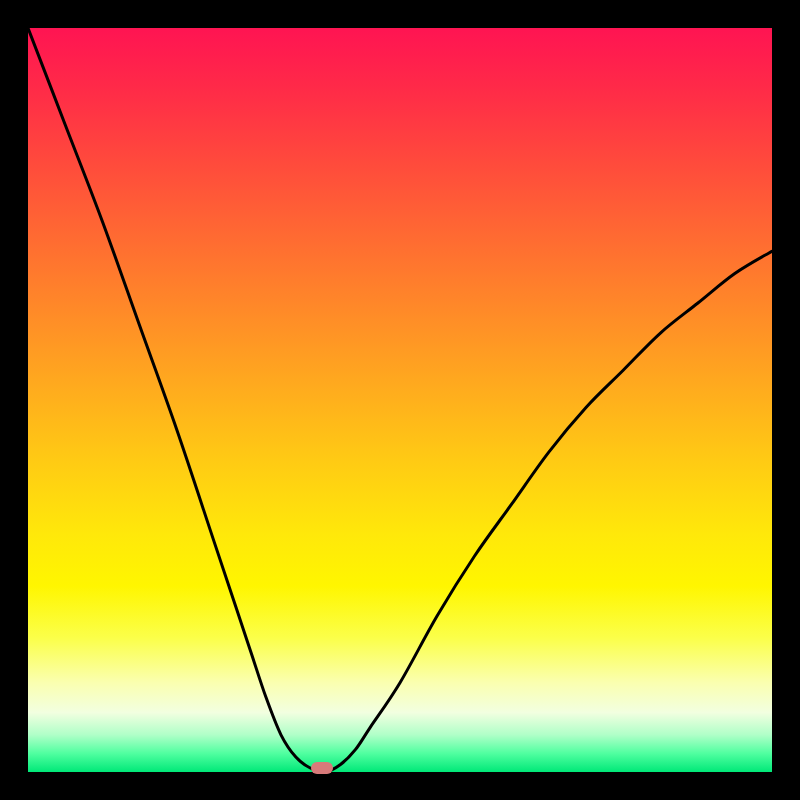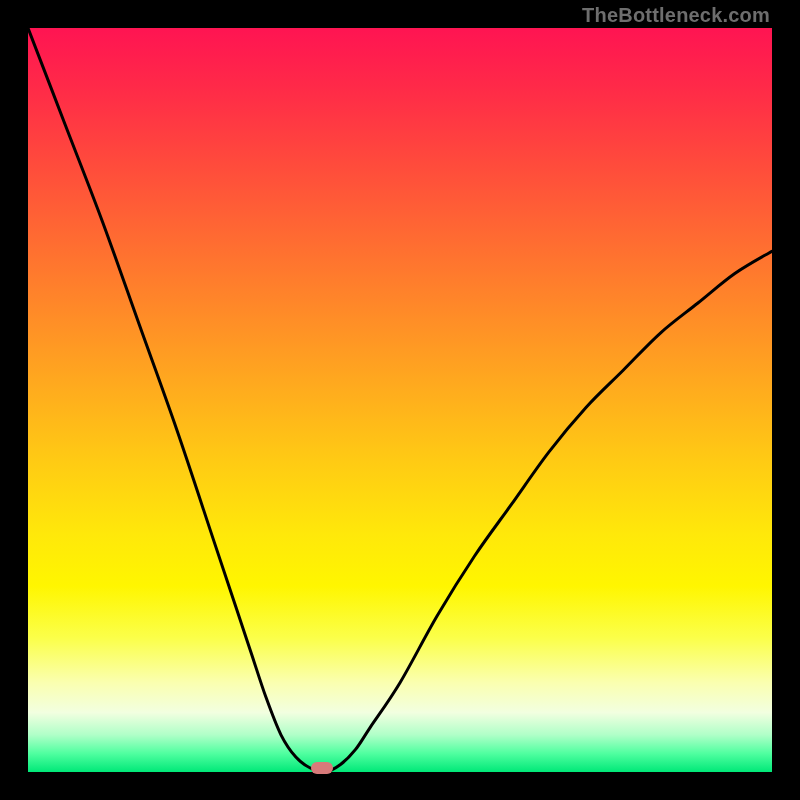--- a/index.html
+++ b/index.html
@@ -64,7 +64,6 @@
 <body>
 
 <div class="chart-container">
-  <div class="watermark">TheBottleneck.com</div>
   <div class="plot-area">
     <svg class="curve-svg" viewBox="0 0 744 744" preserveAspectRatio="none">
       <path id="curve-path" fill="none" stroke="#000000" stroke-width="3" stroke-linecap="round" stroke-linejoin="round" d="M 0.00 0.00 C 6.20 16.12, 24.80 64.48, 37.20 96.72 C 49.60 128.96, 62.00 159.96, 74.40 193.44 C 86.80 226.92, 99.20 262.88, 111.60 297.60 C 124.00 332.32, 136.40 365.80, 148.80 401.76 C 161.20 437.72, 176.08 483.60, 186.00 513.36 C 195.92 543.12, 202.12 561.72, 208.32 580.32 C 214.52 598.92, 218.24 610.08, 223.20 624.96 C 228.16 639.84, 233.12 655.96, 238.08 669.60 C 243.04 683.24, 248.00 696.88, 252.96 706.80 C 257.92 716.72, 262.88 723.54, 267.84 729.12 C 272.80 734.70, 277.76 737.80, 282.72 740.28 C 287.68 742.76, 292.64 744.62, 297.60 744.00 C 302.56 743.38, 307.52 740.28, 312.48 736.56 C 317.44 732.84, 322.40 727.88, 327.36 721.68 C 332.32 715.48, 334.80 710.52, 342.24 699.36 C 349.68 688.20, 360.84 673.32, 372.00 654.72 C 383.16 636.12, 396.80 608.84, 409.20 587.76 C 421.60 566.68, 434.00 546.84, 446.40 528.24 C 458.80 509.64, 471.20 493.52, 483.60 476.16 C 496.00 458.80, 508.40 440.20, 520.80 424.08 C 533.20 407.96, 545.60 393.08, 558.00 379.44 C 570.40 365.80, 582.80 354.64, 595.20 342.24 C 607.60 329.84, 620.00 316.20, 632.40 305.04 C 644.80 293.88, 657.20 285.20, 669.60 275.28 C 682.00 265.36, 694.40 254.20, 706.80 245.52 C 719.20 236.84, 737.80 226.92, 744.00 223.20"></path>

